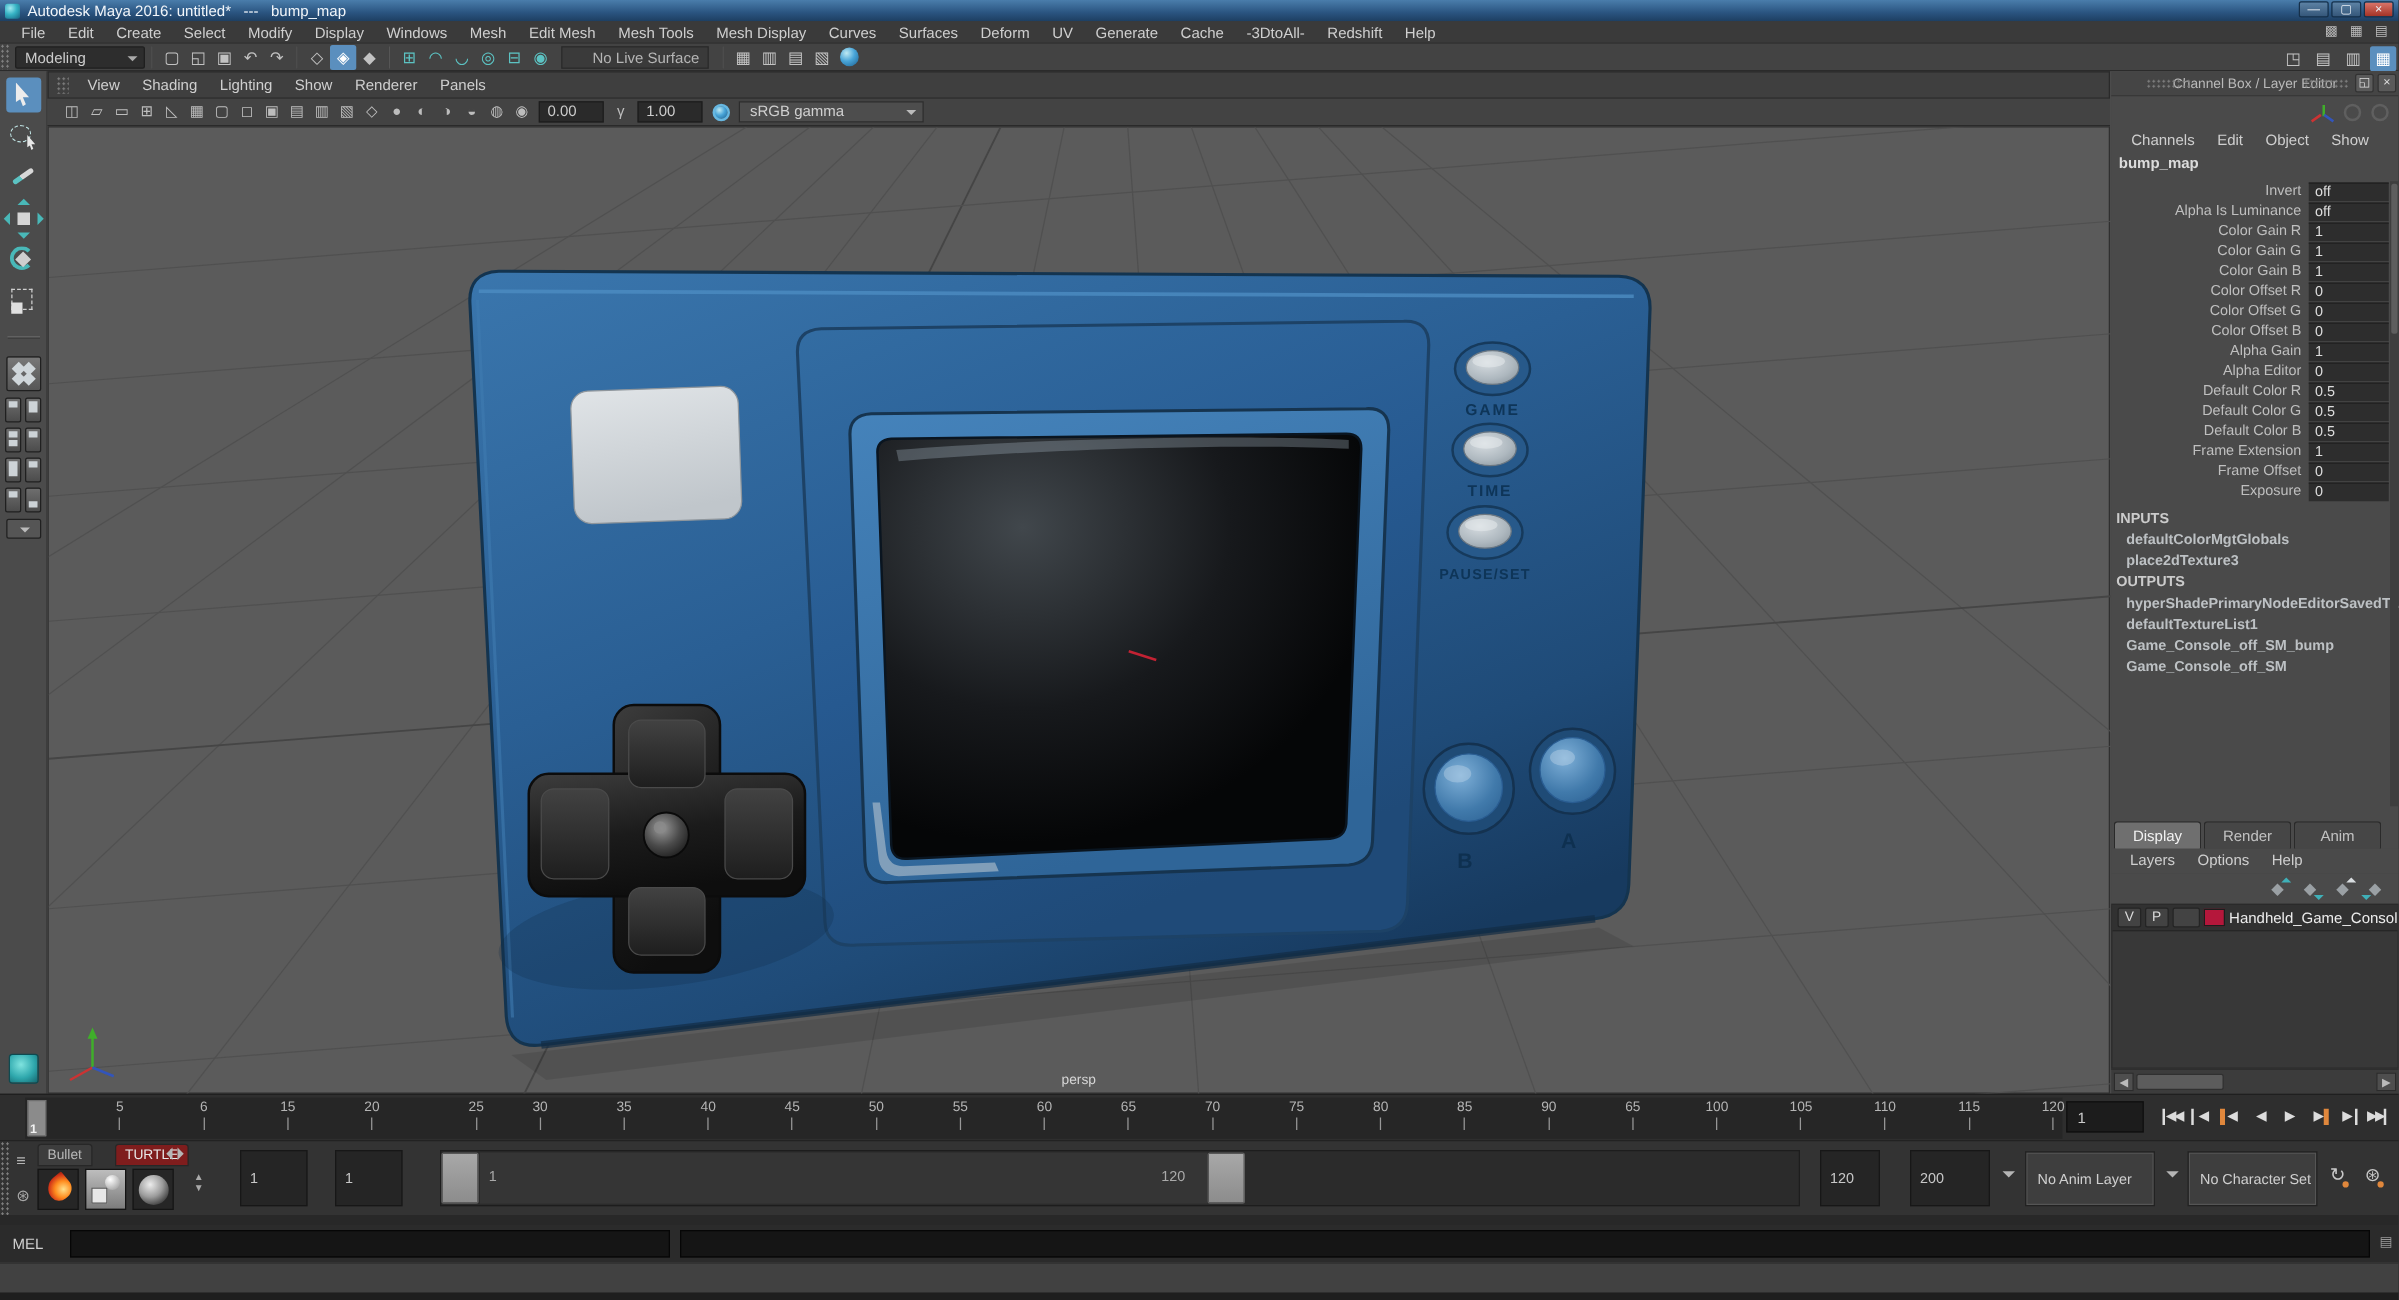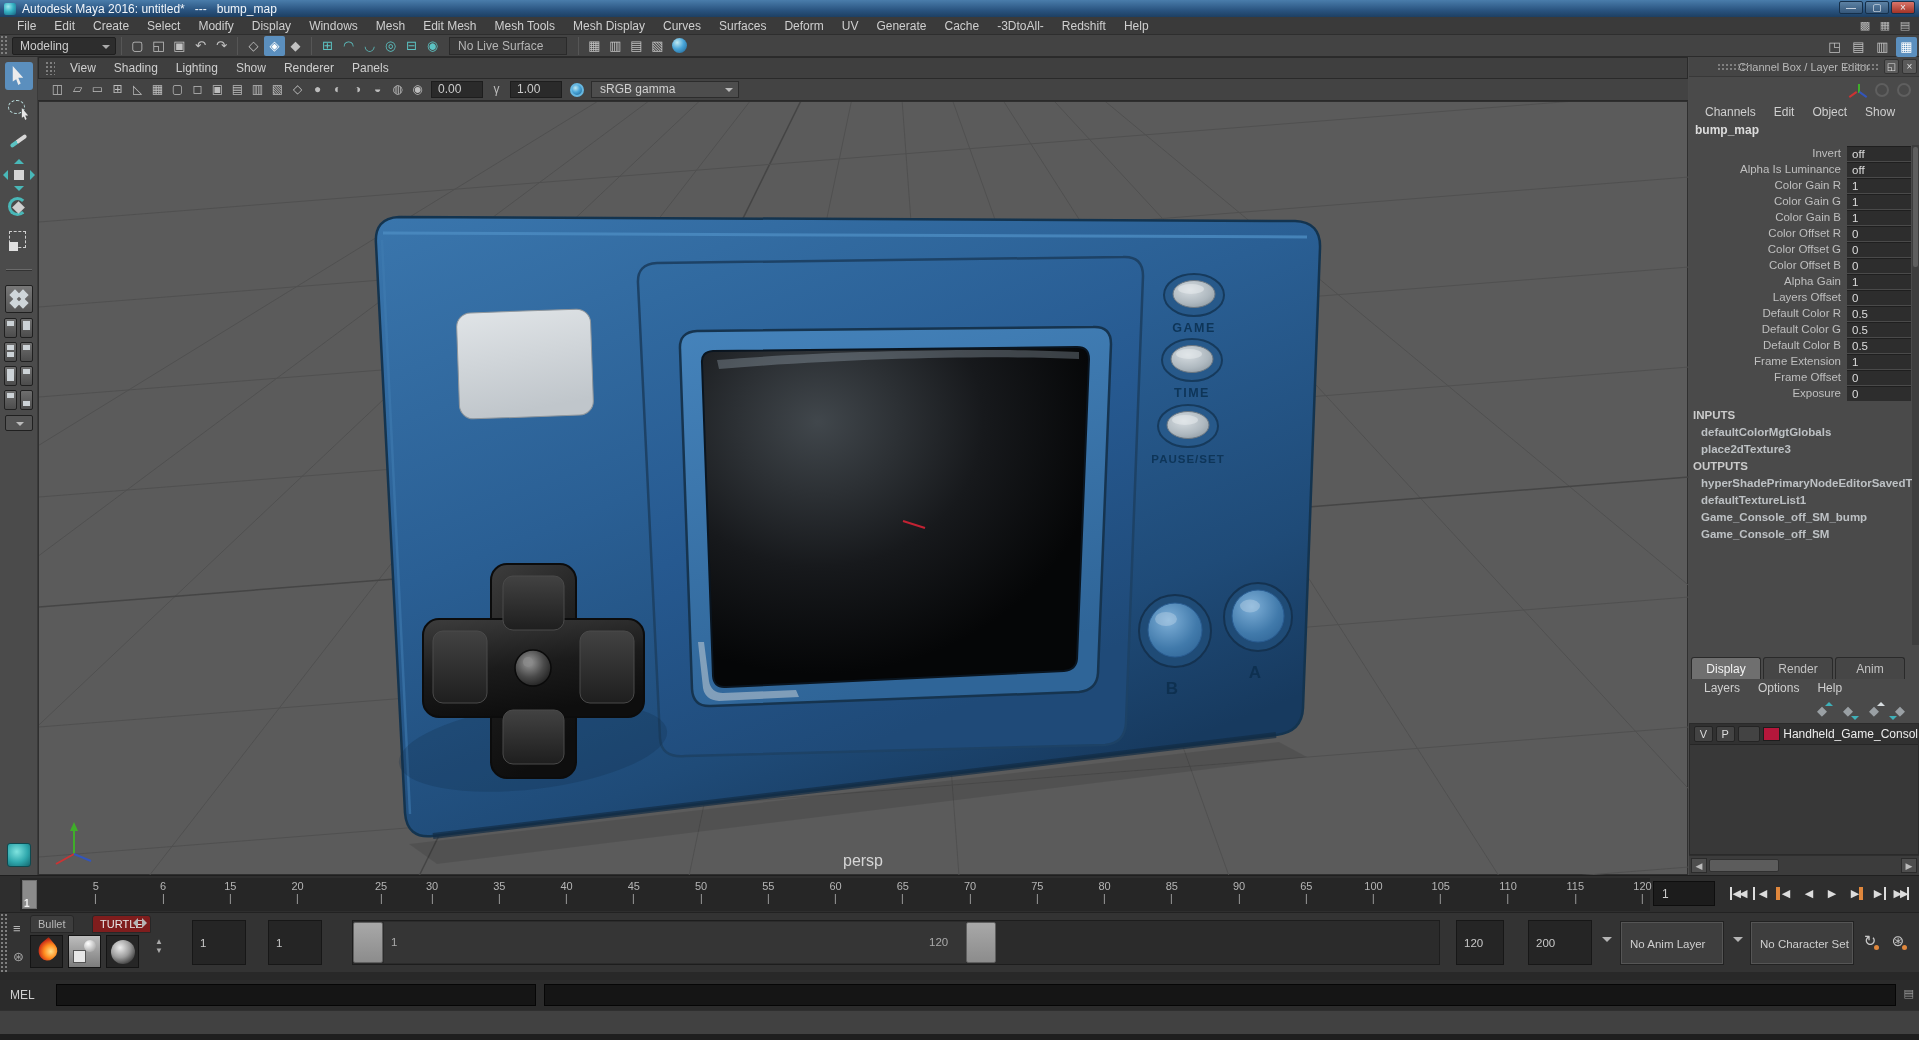--- a/index.html
+++ b/index.html
@@ -29,7 +29,7 @@
   .tico.teal{color:#5cc3c3;}
   .sel-strip .tico:nth-child(2){background:#5b8fbe;color:#fff;}
   .side-strip .tico:nth-child(4){background:#5b8fbe;color:#fff;}
-  #livesurface{width:118px;height:18px;background:#3a3a3a;border:1px solid #2a2a2a;color:#b5b5b5;line-height:16px;padding-left:8px;margin:0 6px;}
+  #livesurface{width:118px;height:18px;background:#3a3a3a;border:1px solid #2a2a2a;color:#b5b5b5;line-height:16px;padding-left:24px;margin:0 6px;}
   #cm-sphere{width:15px;height:15px;border-radius:50%;background:radial-gradient(circle at 35% 30%,#bfe9f2,#49a5d8 45%,#1b5e8e);margin:0 4px;}
   #toolbar-right{position:absolute;right:2px;top:37px;display:flex;gap:3px;}
   

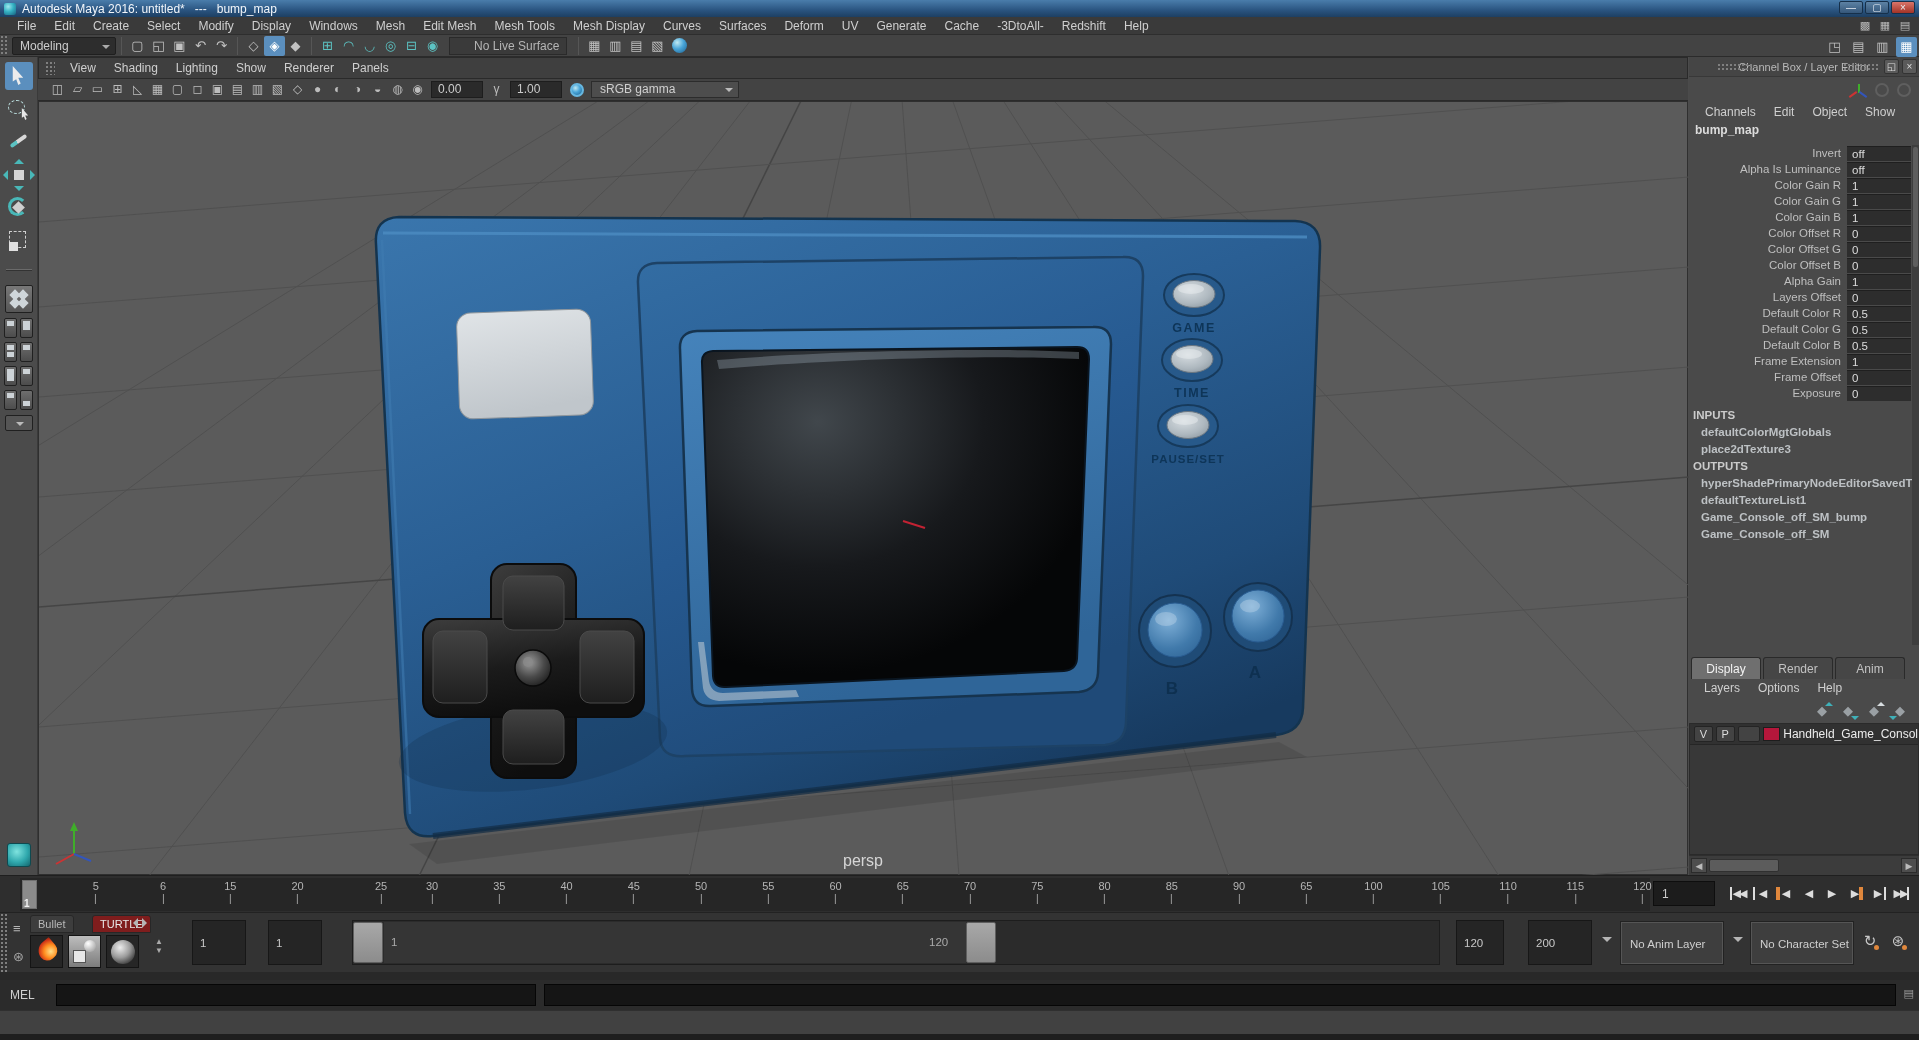--- a/index.html
+++ b/index.html
@@ -571,7 +571,7 @@
           </div>
 
           <div class="cb-row">
-            <span class="cb-label">Layers Offset</span>
+            <span class="cb-label">Alpha Editor</span>
             <span class="cb-value">0</span>
           </div>
 

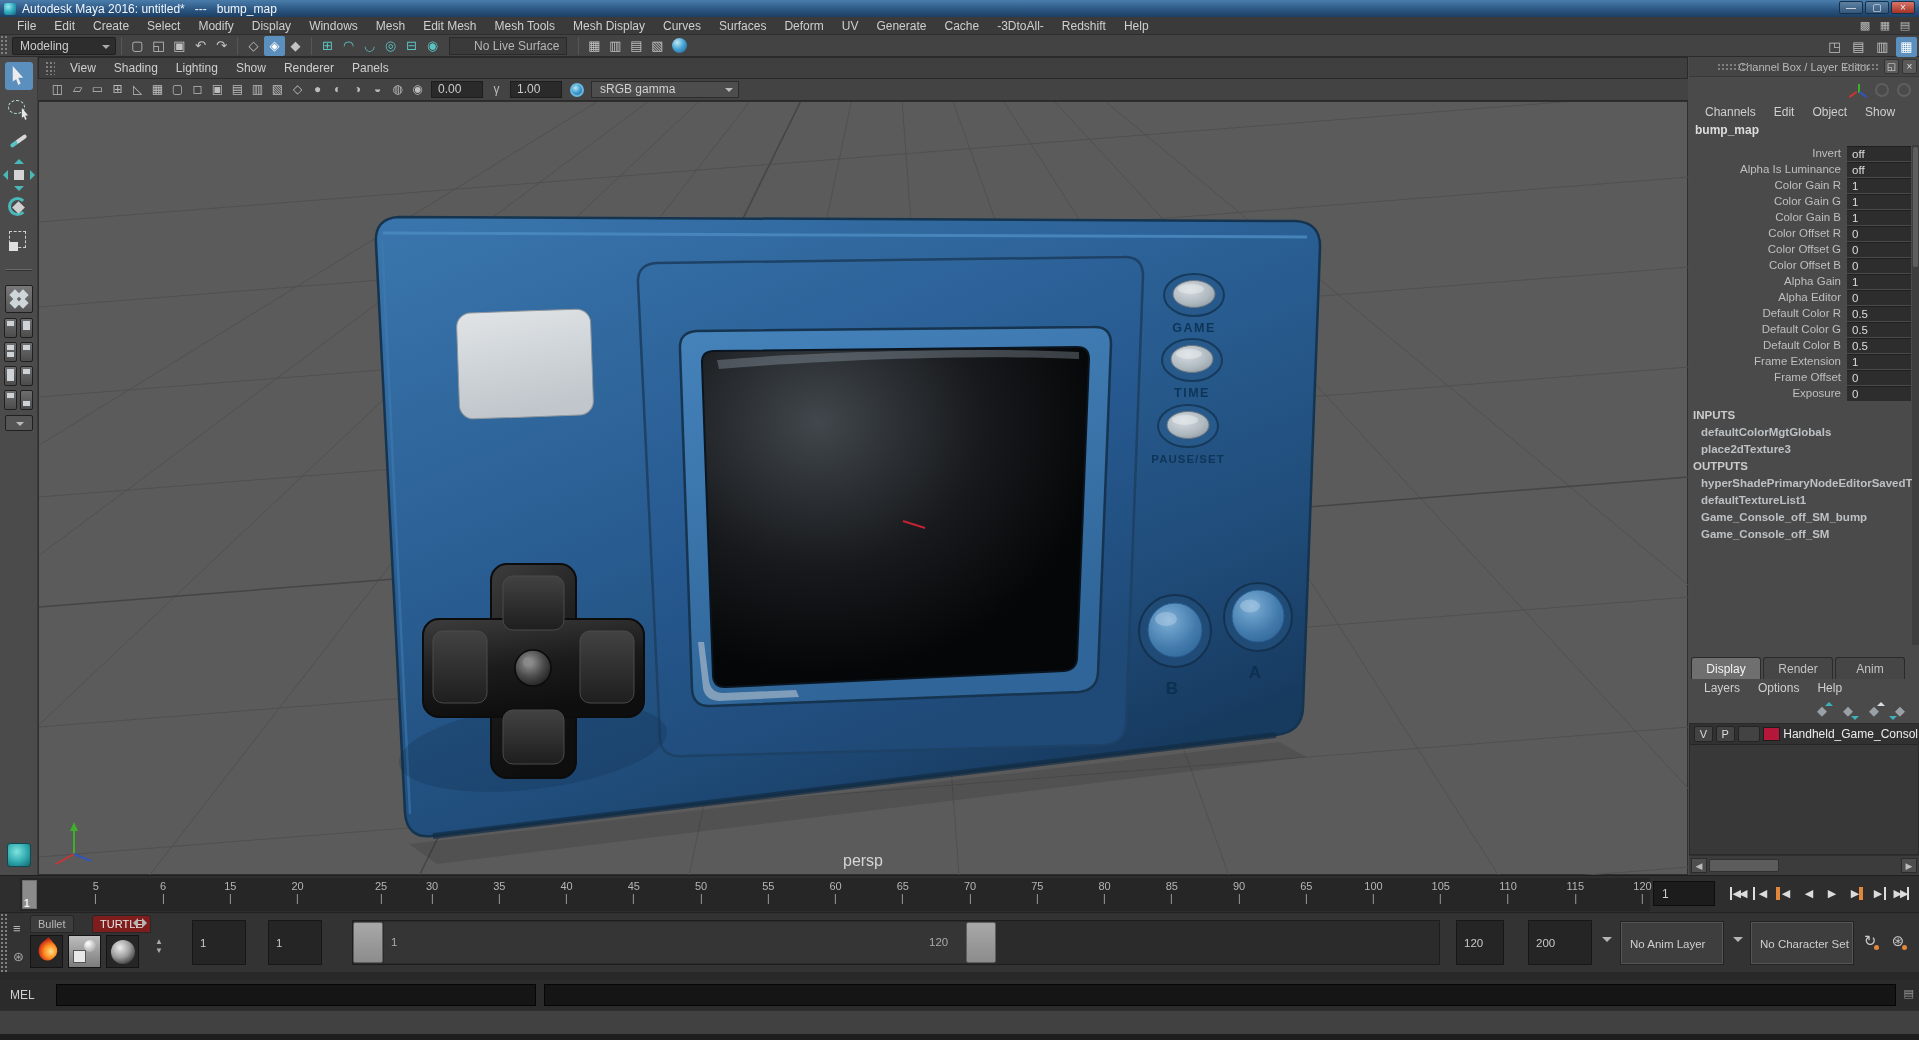--- a/index.html
+++ b/index.html
@@ -70,7 +70,7 @@
   #viewxform{width:148px;height:17px;background:#4d4d4d;border:1px solid #2c2c2c;line-height:15px;padding-left:8px;color:#d0d0d0;position:relative;margin-left:2px;}
   #viewxform .tri{position:absolute;right:5px;top:6px;border:4px solid transparent;border-top-color:#bbb;}
   #canvas{left:0;top:44px;width:1650px;height:774px;background:#5b5b5b;border:1px solid #2f2f2f;}
-  #persp-label{position:absolute;left:0;right:0;bottom:4px;text-align:center;color:#d6d6d6;font-size:16px;}
+  #persp-label{position:absolute;left:0;right:0;bottom:4px;text-align:center;color:#d6d6d6;font-size:11px;}
   
   #rightpanel{left:1689px;top:0;width:230px;height:818px;background:#4a4a4a;}
   #rp-header{left:0;top:0;width:230px;height:20px;background:#454545;border-bottom:1px solid #383838;color:#b9b9b9;font-size:11px;text-align:center;line-height:20px;}

